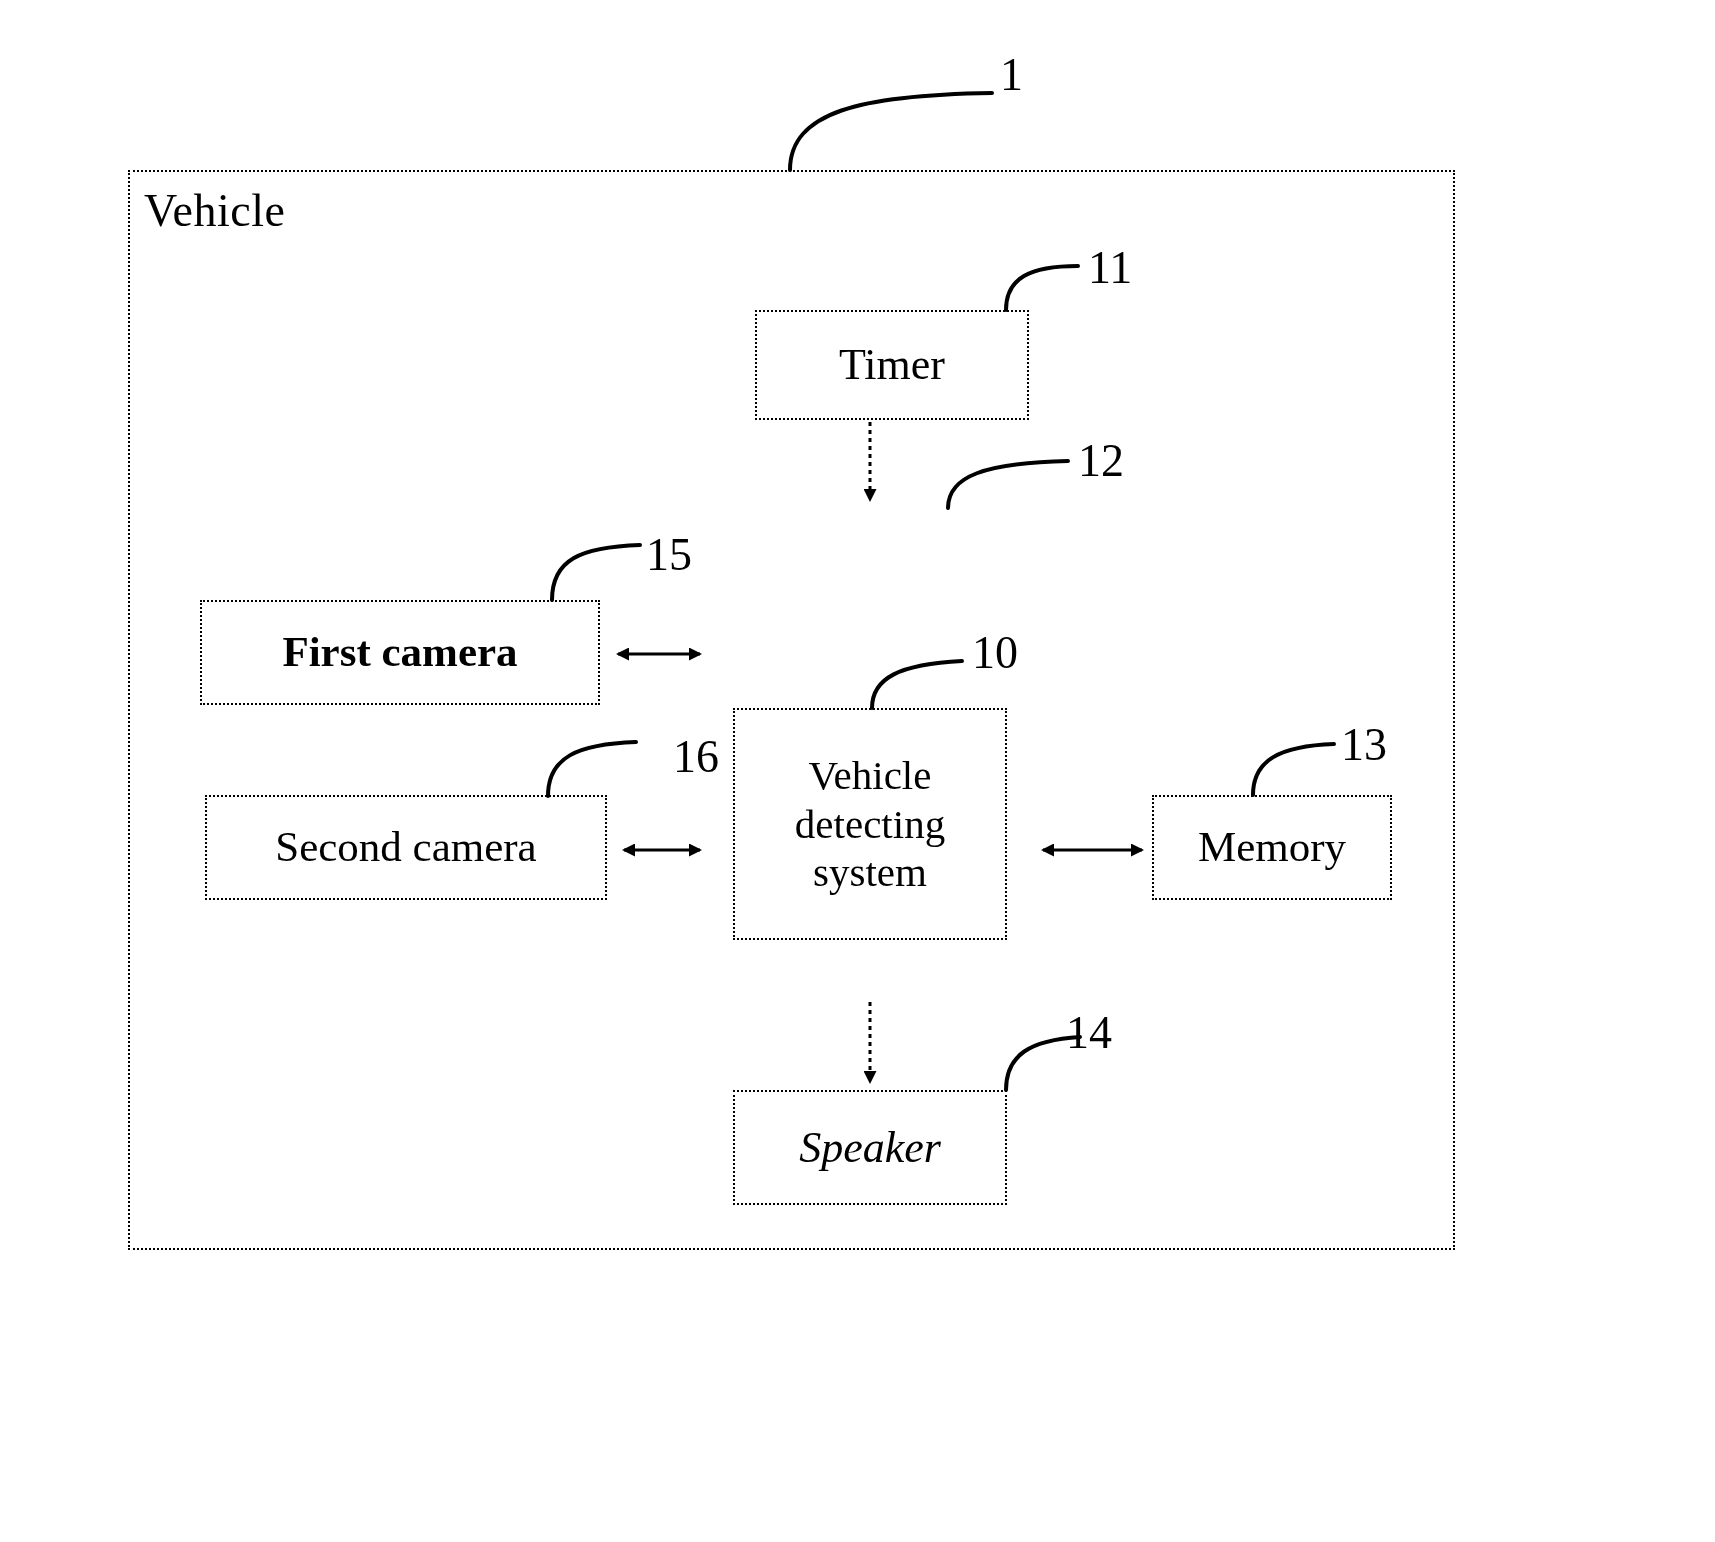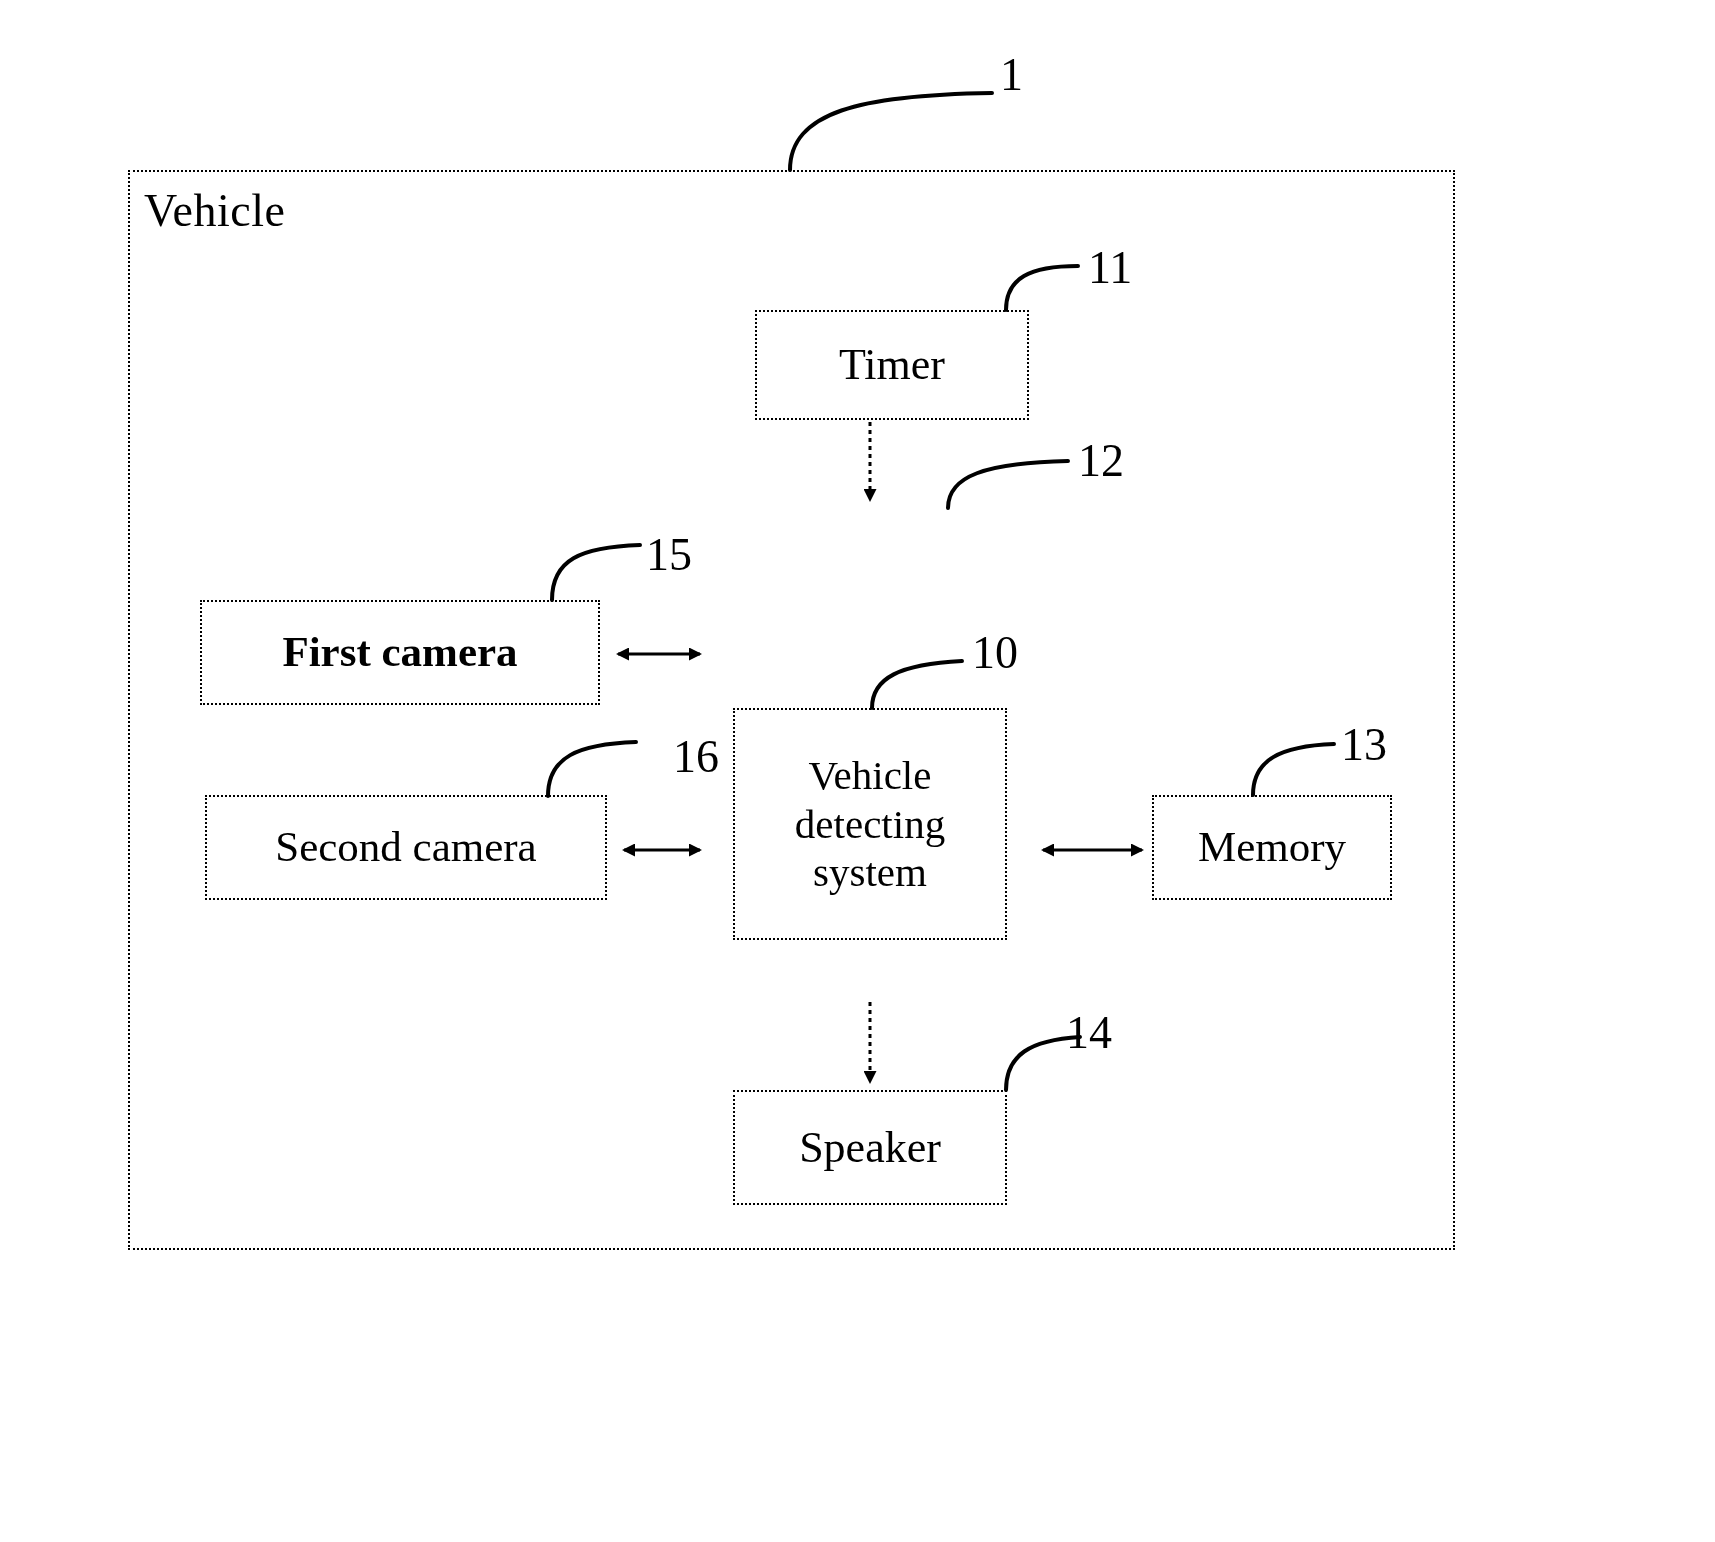--- a/index.html
+++ b/index.html
@@ -111,6 +111,7 @@
     width: 274px;
     height: 115px;
     font-size: 44px;
+    font-style: italic;
   }
 
   

